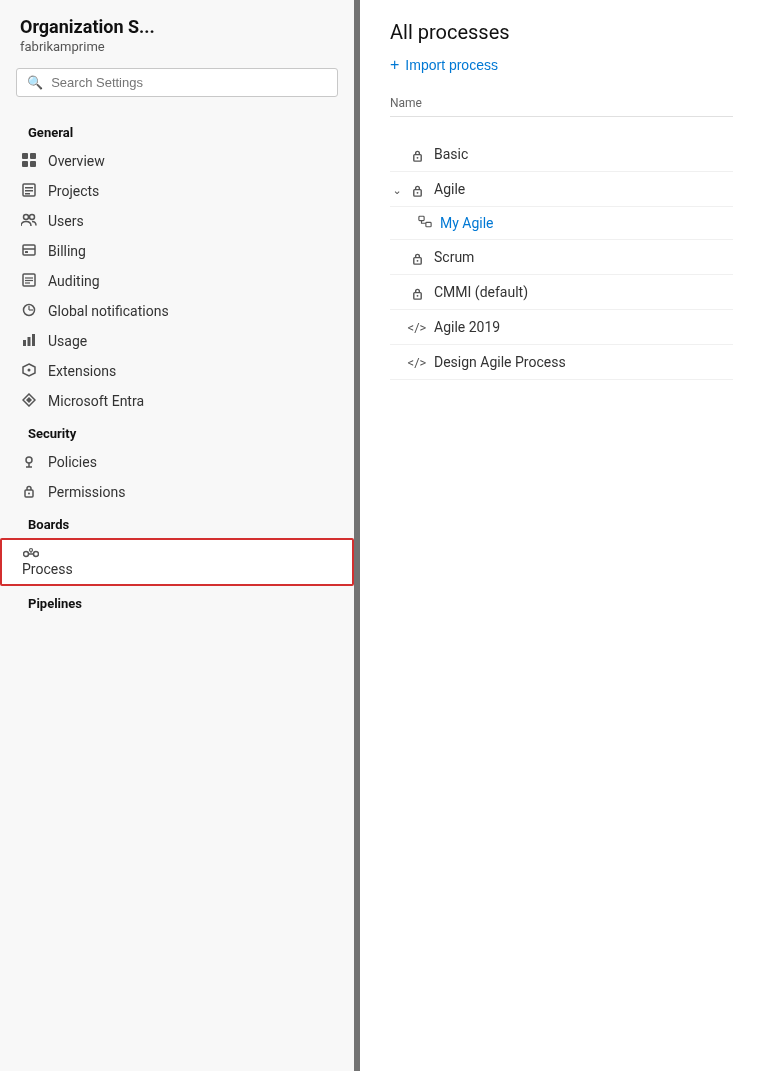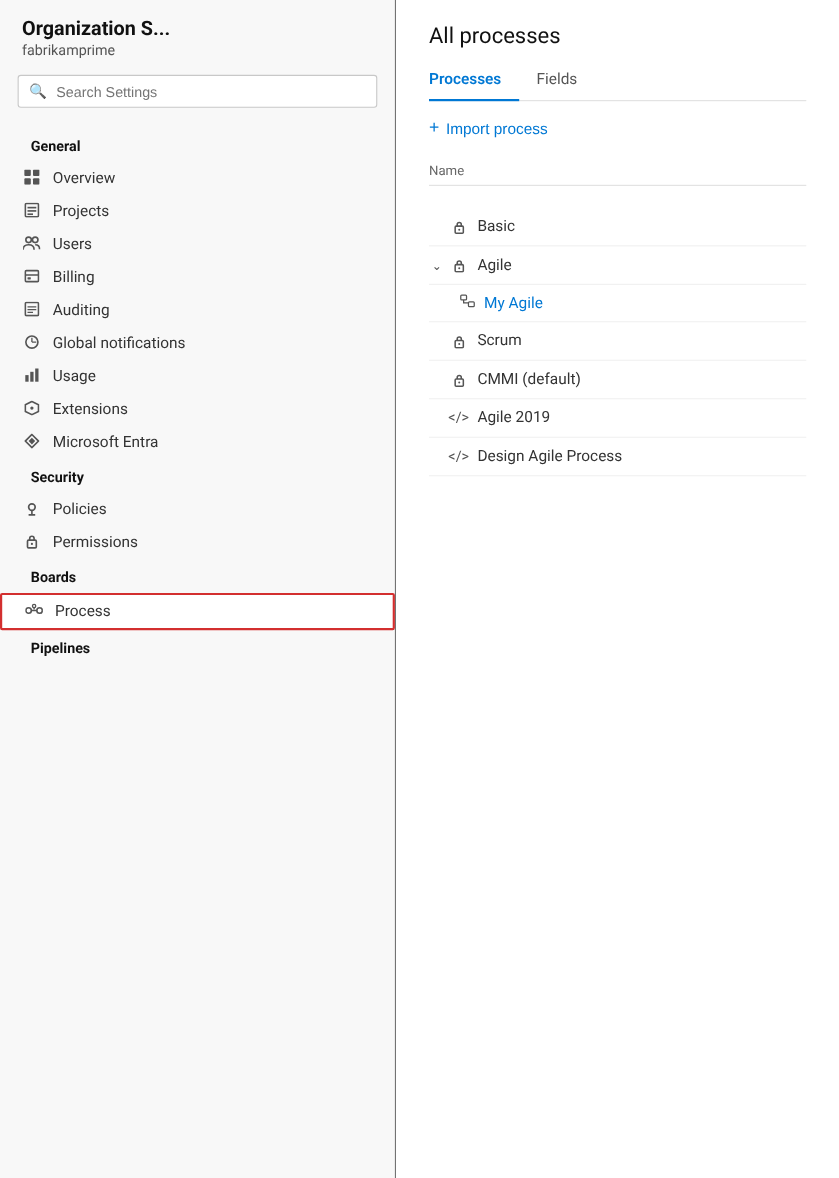--- a/index.html
+++ b/index.html
@@ -18,7 +18,7 @@
       width: 360px;
       min-width: 360px;
       background: #f8f8f8;
-      border-right: 1px solid #737373;
+      border-right: 6px solid #737373;
       display: flex;
       flex-direction: column;
       overflow: hidden;

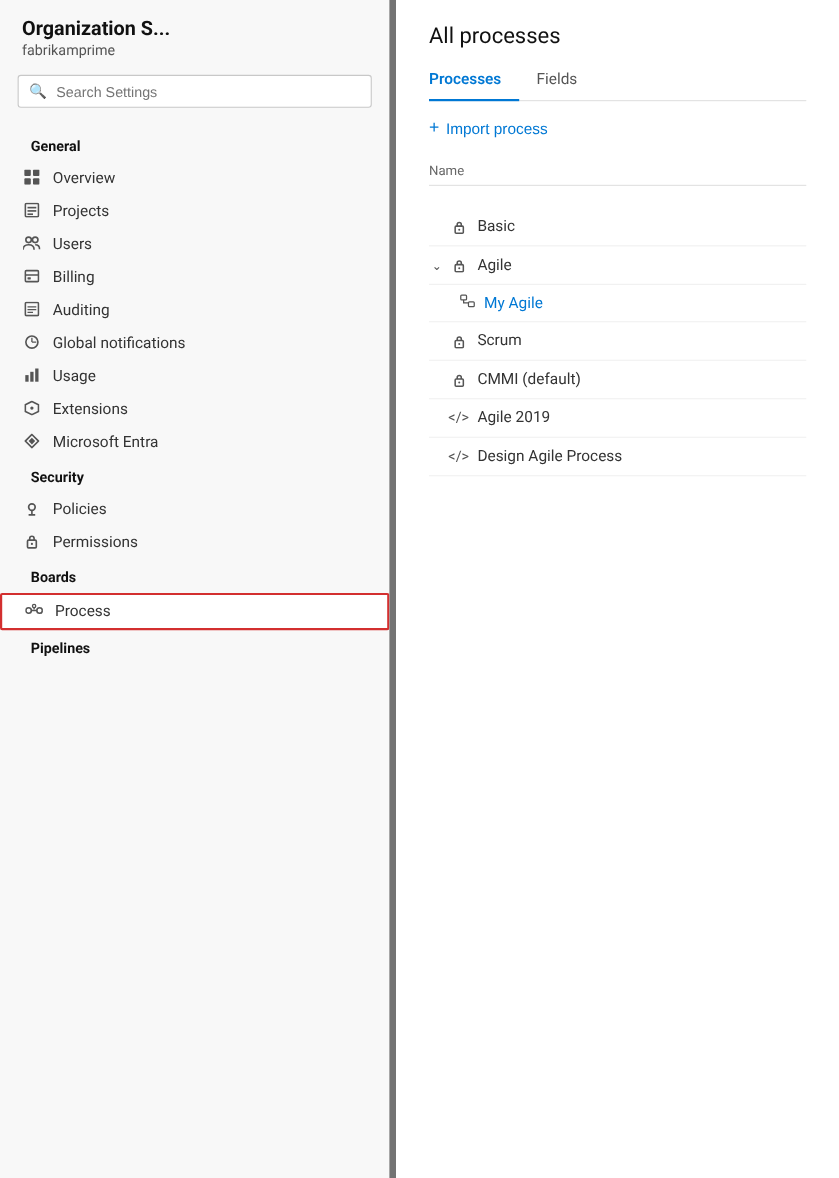--- a/index.html
+++ b/index.html
@@ -403,10 +403,6 @@
 <div class="main-content">
   <h1 class="page-title">All processes</h1>
 
-  <div class="tabs">
-    <div class="tab active">Processes</div>
-    <div class="tab">Fields</div>
-  </div>
 
   <button class="import-btn">
     <span class="plus">+</span>

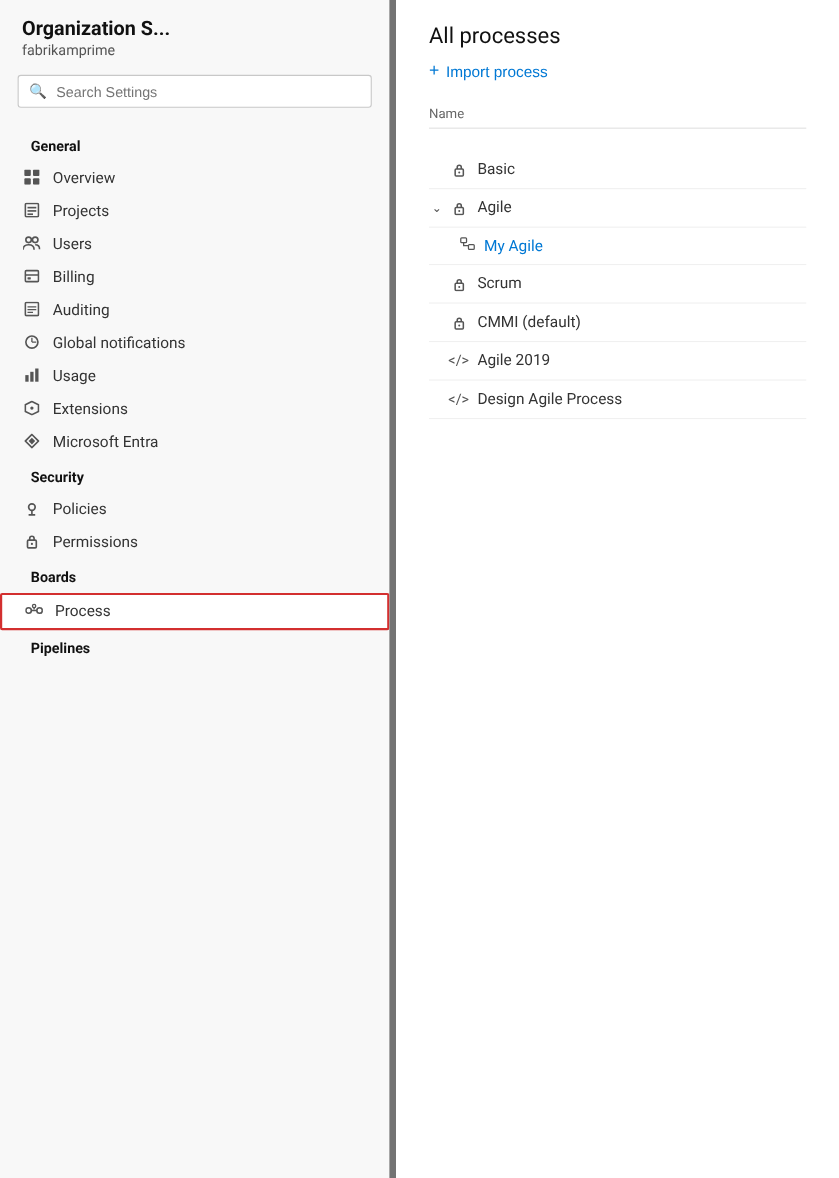--- a/index.html
+++ b/index.html
@@ -189,7 +189,7 @@
 
     .process-row {
       display: flex;
-      align-items: center;
+      align-items: flex-end;
       padding: 9px 0;
       border-bottom: 1px solid #f0f0f0;
       font-size: 14px;

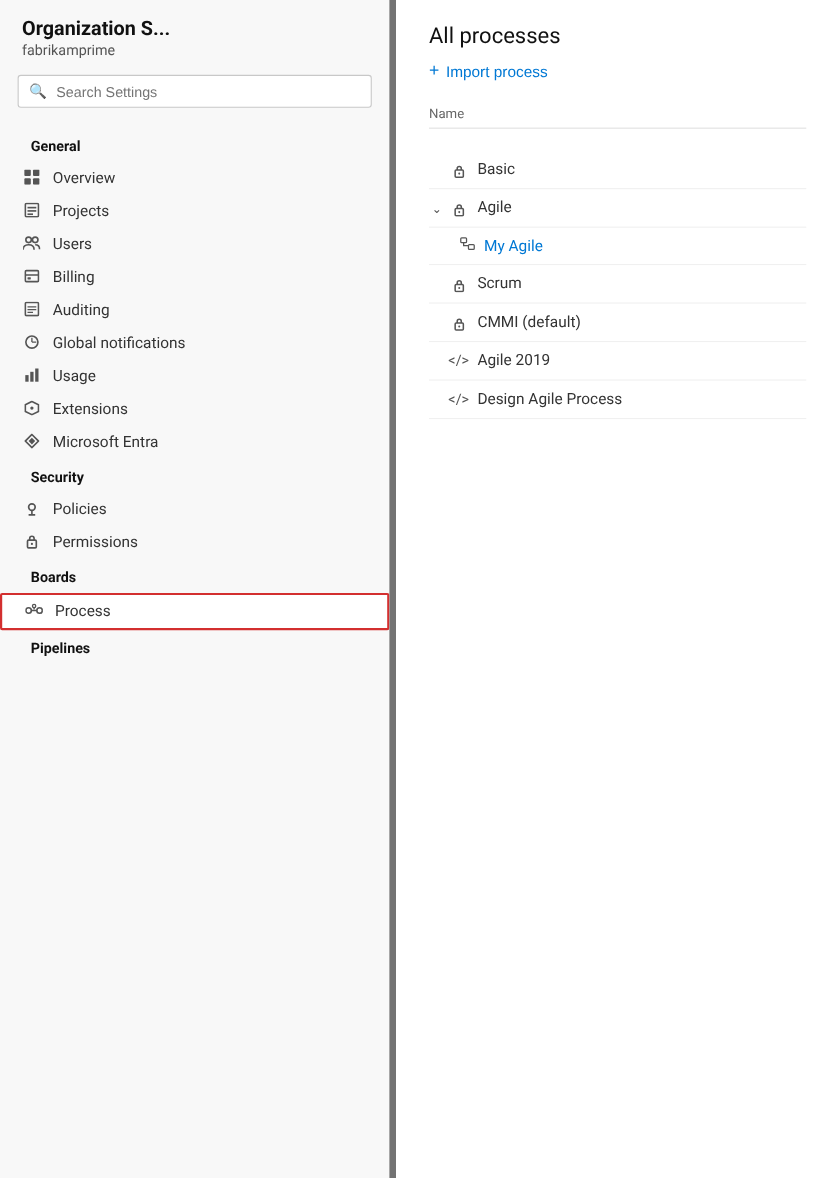--- a/index.html
+++ b/index.html
@@ -107,6 +107,7 @@
       background: #fff;
       border: 2px solid #d32f2f;
       border-radius: 2px;
+      flex-direction: column;
     }
 
     .nav-icon {

